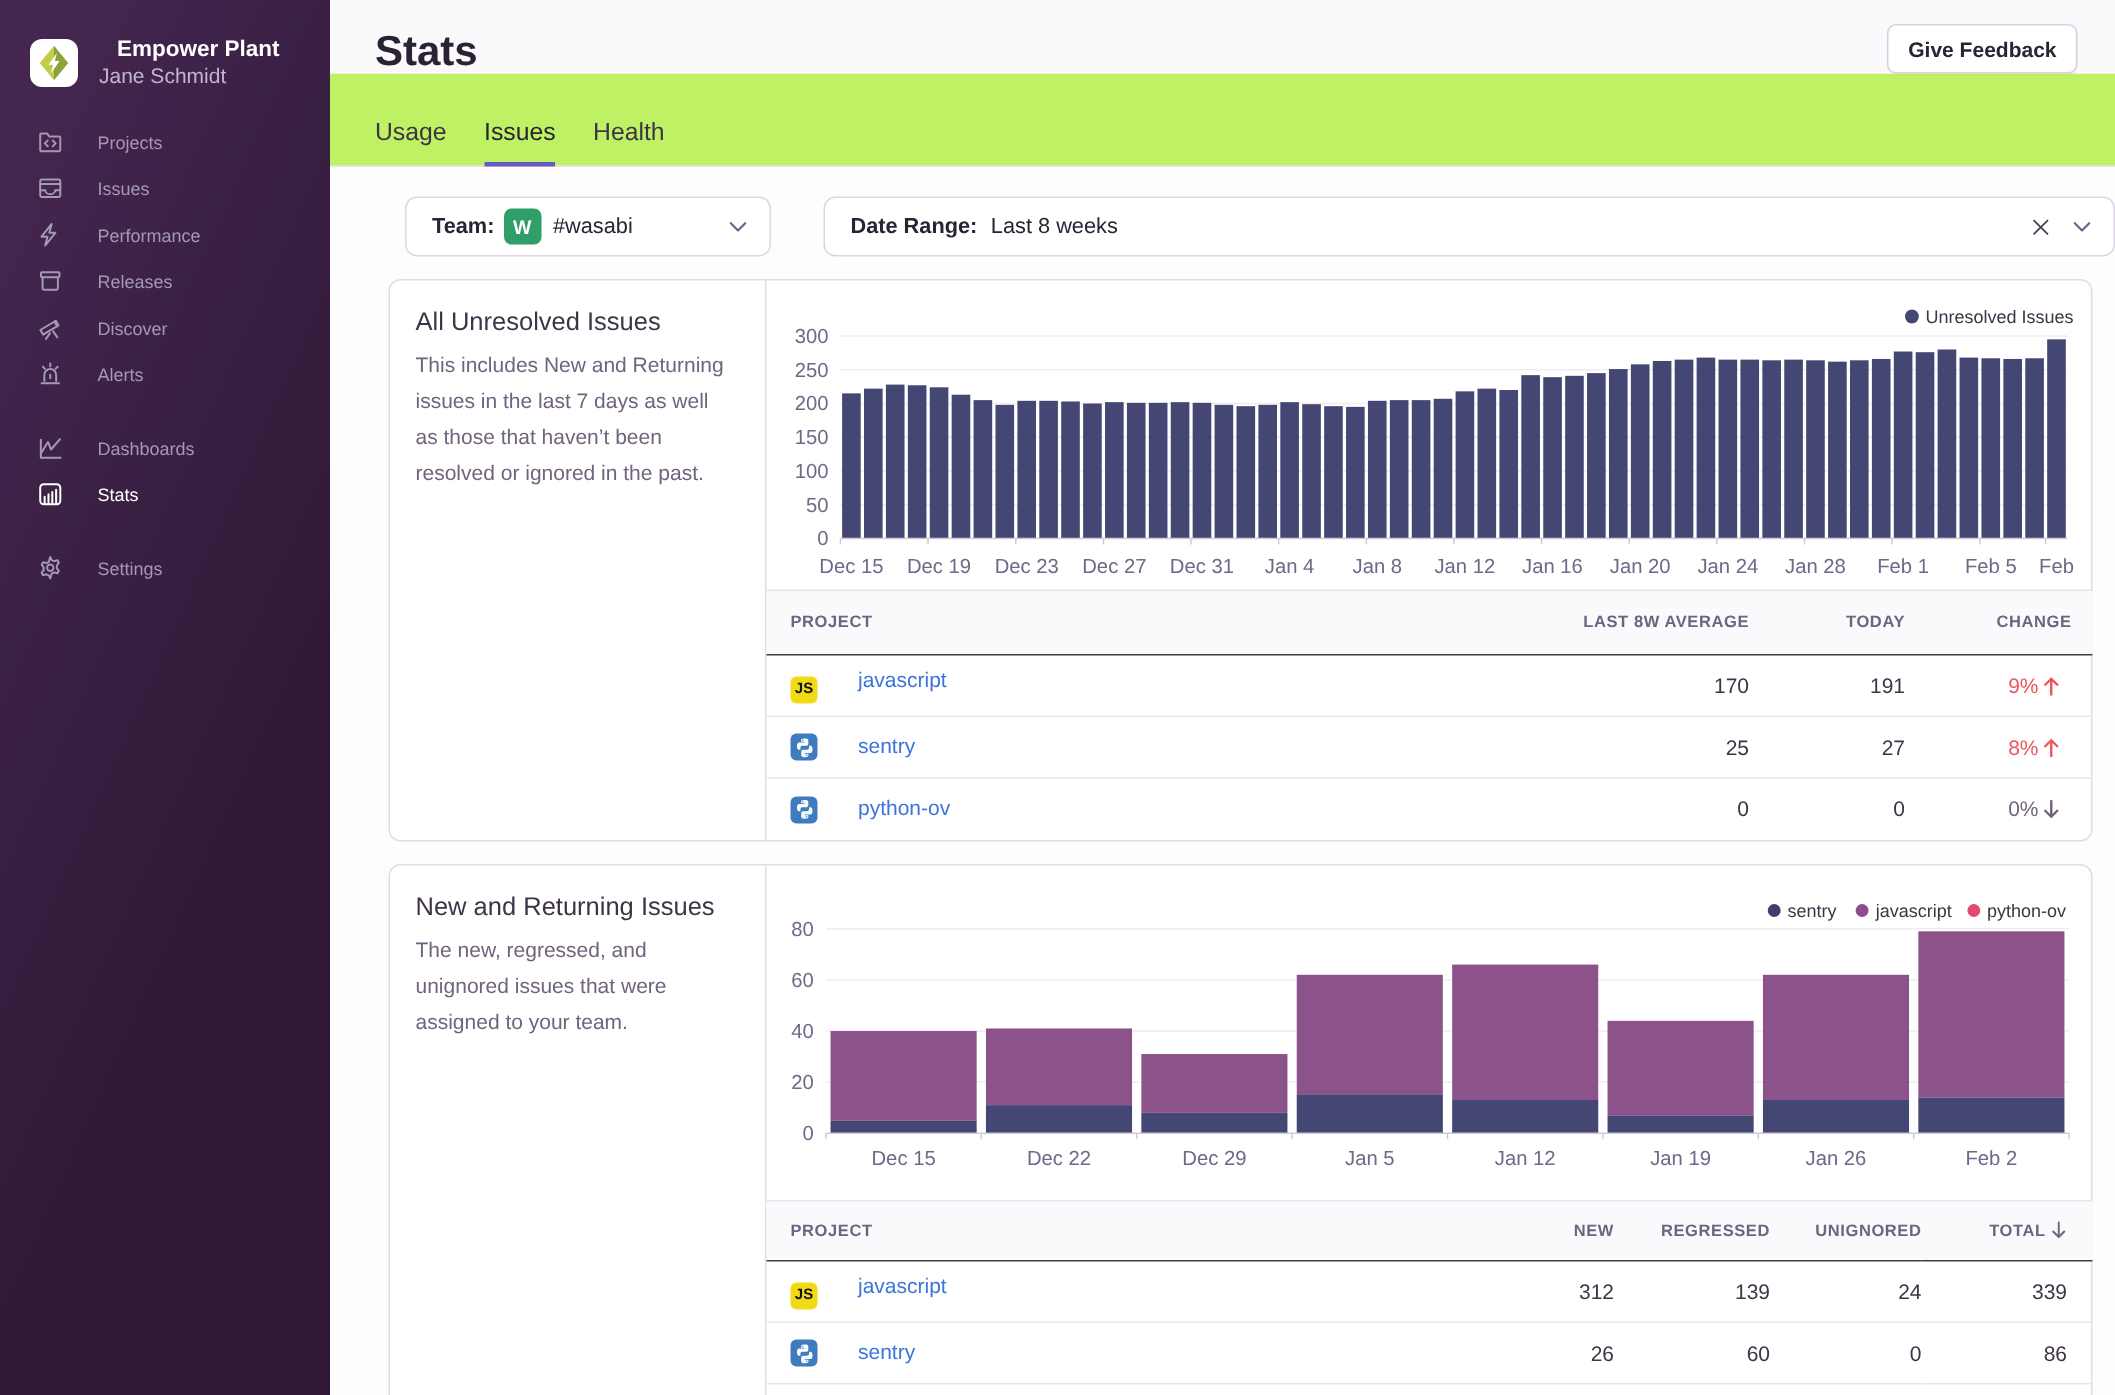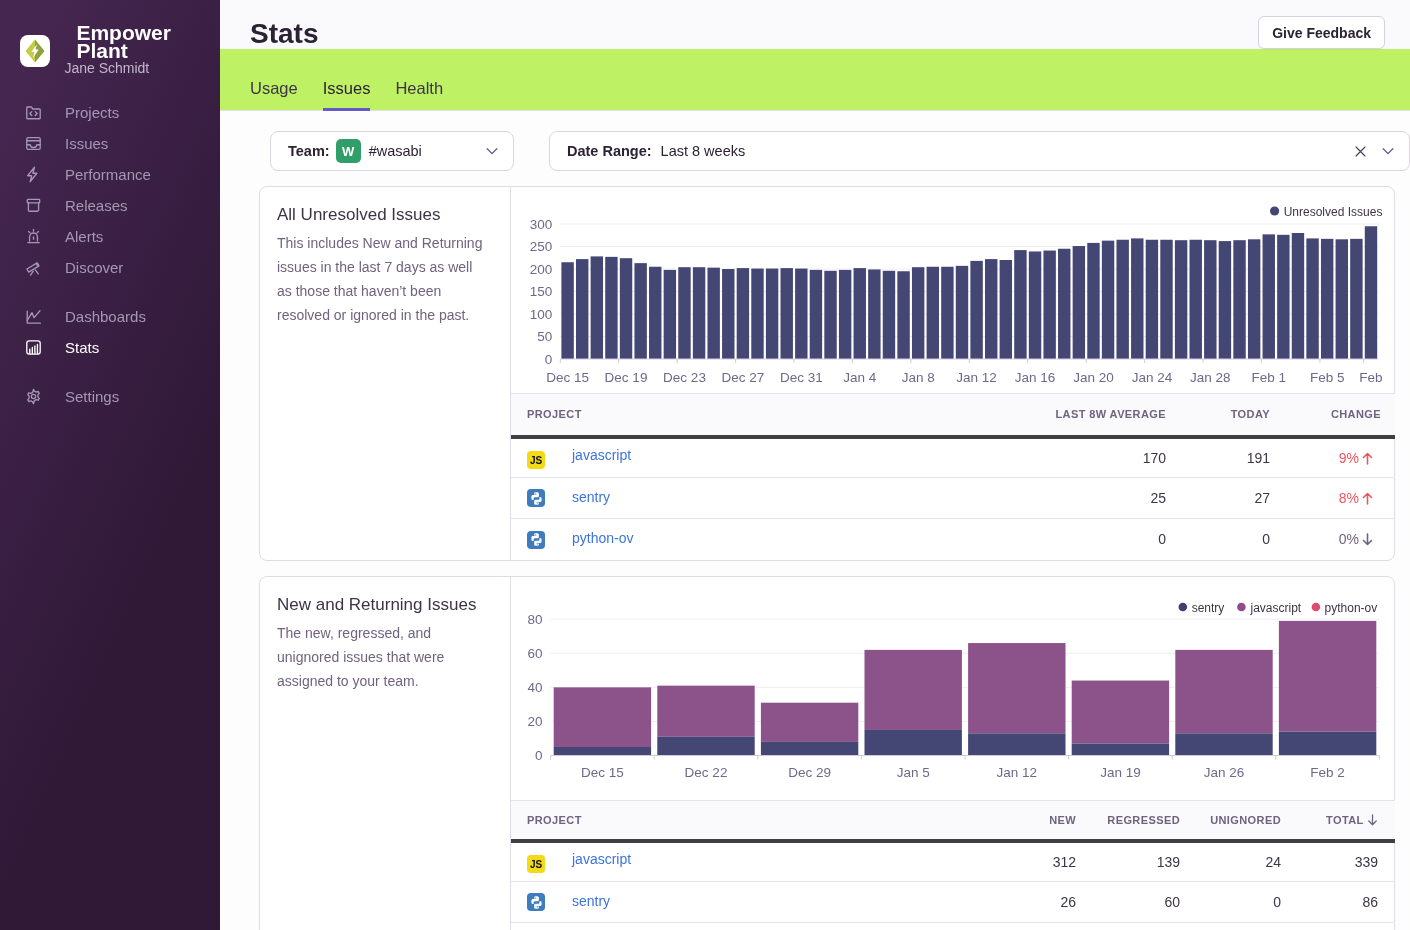--- a/index.html
+++ b/index.html
@@ -8,7 +8,7 @@
 .brand { display:flex; align-items:center; padding:24px 0 0 20px; }
 .logo { width:32px; height:32px; background:#fff; border-radius:8px; display:flex; align-items:center; justify-content:center; }
 .brandtxt { margin-left:14px; }
-.brandtxt .t1 { color:#fff; font-size:21px; font-weight:bold; line-height:18px;margin-left:12px; }
+.brandtxt .t1 { color:#fff; font-size:15px; font-weight:bold; line-height:18px;margin-left:12px; }
 .brandtxt .t2 { color:#c2b5cb; font-size:14px; line-height:17px; }
 .navwrap { margin-top:20px; }
 .nav { display:flex; align-items:center; height:31px; padding-left:25px; color:#a598b2; font-size:15px; }

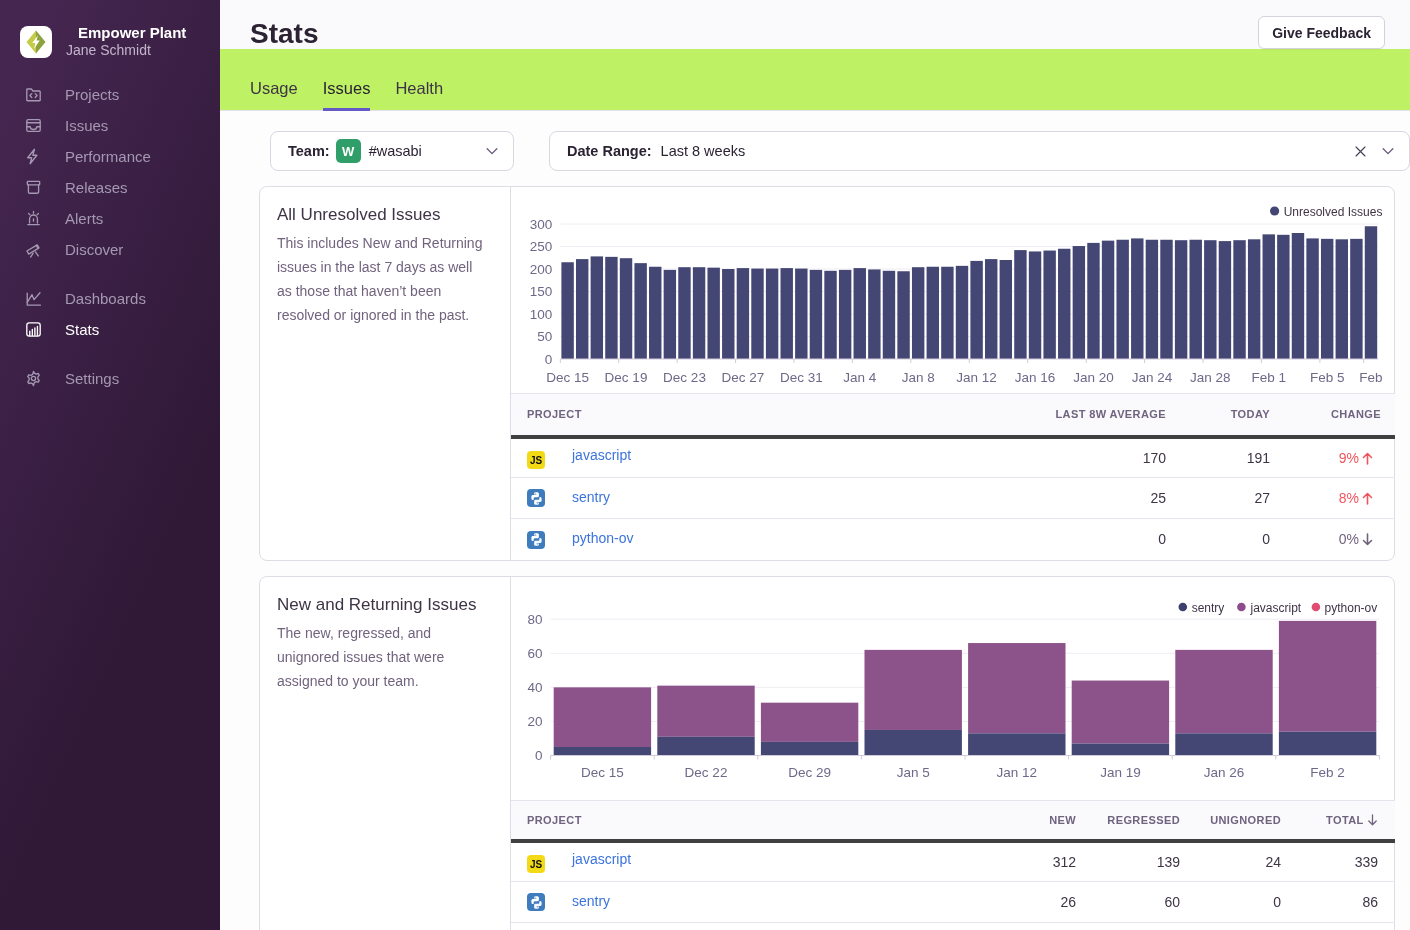--- a/index.html
+++ b/index.html
@@ -11,7 +11,7 @@
 .brandtxt .t1 { color:#fff; font-size:15px; font-weight:bold; line-height:18px;margin-left:12px; }
 .brandtxt .t2 { color:#c2b5cb; font-size:14px; line-height:17px; }
 .navwrap { margin-top:20px; }
-.nav { display:flex; align-items:center; height:31px; padding-left:25px; color:#a598b2; font-size:15px; }
+.nav { display:flex; align-items:center; height:31px; padding-left:25px; color:#a598b2; font-size:12px; }
 .nav.active { color:#fff; }
 .nico { width:17px; height:17px; margin-right:23px; display:flex; align-items:center; }
 .navgap { height:18px; }

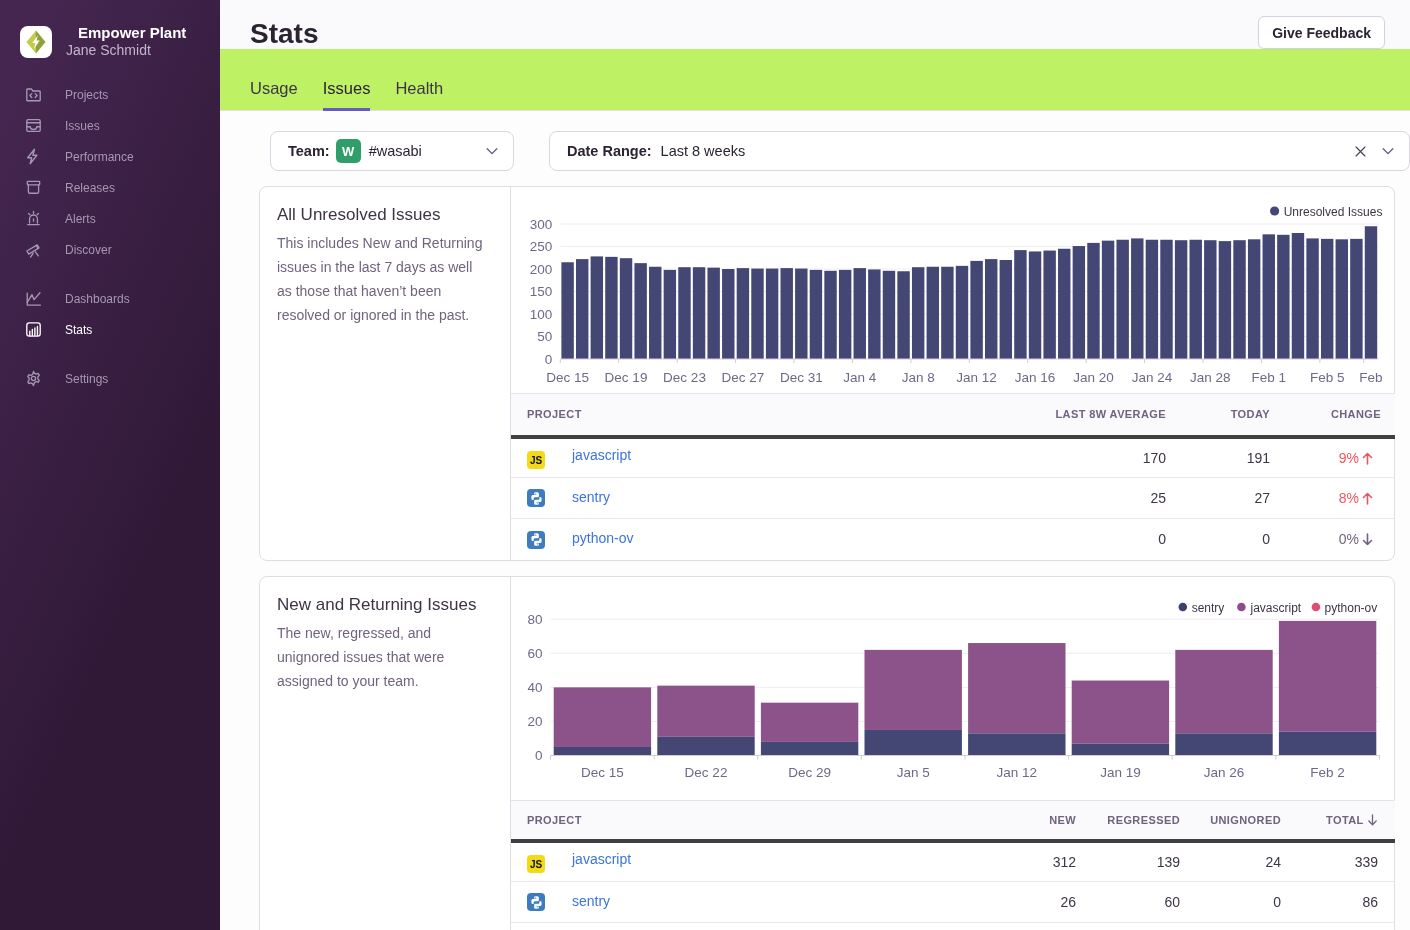--- a/index.html
+++ b/index.html
@@ -117,6 +117,16 @@
 <div class="nav">
         <span class="nico">
           <svg width="17" height="17" viewBox="0 0 16 16" fill="none" stroke="#a598b2" stroke-width="1.25" stroke-linecap="round" stroke-linejoin="round">
+            <path d="M1.8 9.4 11.5 3.6l1.7 2.9L3.5 12.3z"></path>
+            <path d="M10.6 4.1l1.7 2.9"></path>
+            <path d="M7.8 11.5l-2.6 3.6M9.8 10.3l2.7 3.7"></path>
+          </svg>
+        </span>
+        <span>Discover</span>
+      </div>
+<div class="nav">
+        <span class="nico">
+          <svg width="17" height="17" viewBox="0 0 16 16" fill="none" stroke="#a598b2" stroke-width="1.25" stroke-linecap="round" stroke-linejoin="round">
             <path d="M4.3 12.2V8.4a3.7 3.7 0 017.4 0v3.8"></path>
             <path d="M2.6 13.7h10.8"></path>
             <path d="M8 1.3v1.8M3.4 3.3l1.3 1.3M12.6 3.3l-1.3 1.3"></path>
@@ -124,16 +134,6 @@
           </svg>
         </span>
         <span>Alerts</span>
-      </div>
-<div class="nav">
-        <span class="nico">
-          <svg width="17" height="17" viewBox="0 0 16 16" fill="none" stroke="#a598b2" stroke-width="1.25" stroke-linecap="round" stroke-linejoin="round">
-            <path d="M1.8 9.4 11.5 3.6l1.7 2.9L3.5 12.3z"></path>
-            <path d="M10.6 4.1l1.7 2.9"></path>
-            <path d="M7.8 11.5l-2.6 3.6M9.8 10.3l2.7 3.7"></path>
-          </svg>
-        </span>
-        <span>Discover</span>
       </div>
 <div class="navgap"></div>
 <div class="nav">

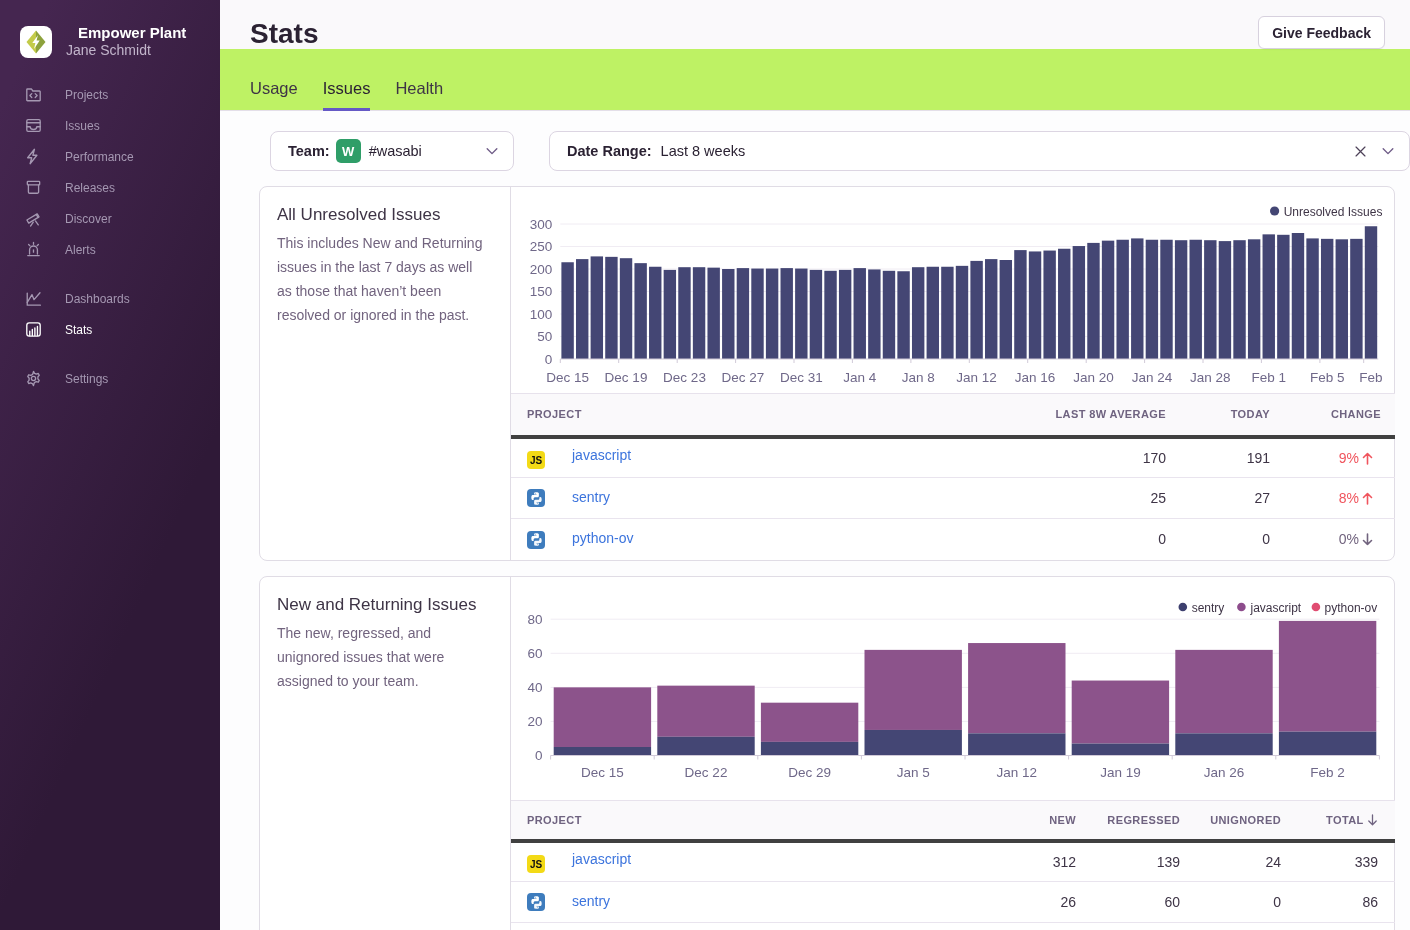--- a/index.html
+++ b/index.html
@@ -42,7 +42,7 @@
 .rcol { position:absolute; left:251px; top:0; right:0; }
 table { border-collapse:collapse; width:884px; font-size:14px; }
 #panel2 thead td { height:40px; }
-thead td { background:#faf9fb; border-top:1px solid #e7e2ec; border-bottom:4px solid #404040; height:43px;
+thead td { background:#faf9fb; border-top:1px solid #e7e2ec; border-bottom:1px solid #404040; height:43px;
   font-size:11px; font-weight:bold; color:#6f6380; letter-spacing:.4px; }
 td { padding:0; text-align:right; height:41px; color:#3e3446; }
 td.pj { text-align:left; padding-left:16px; }

